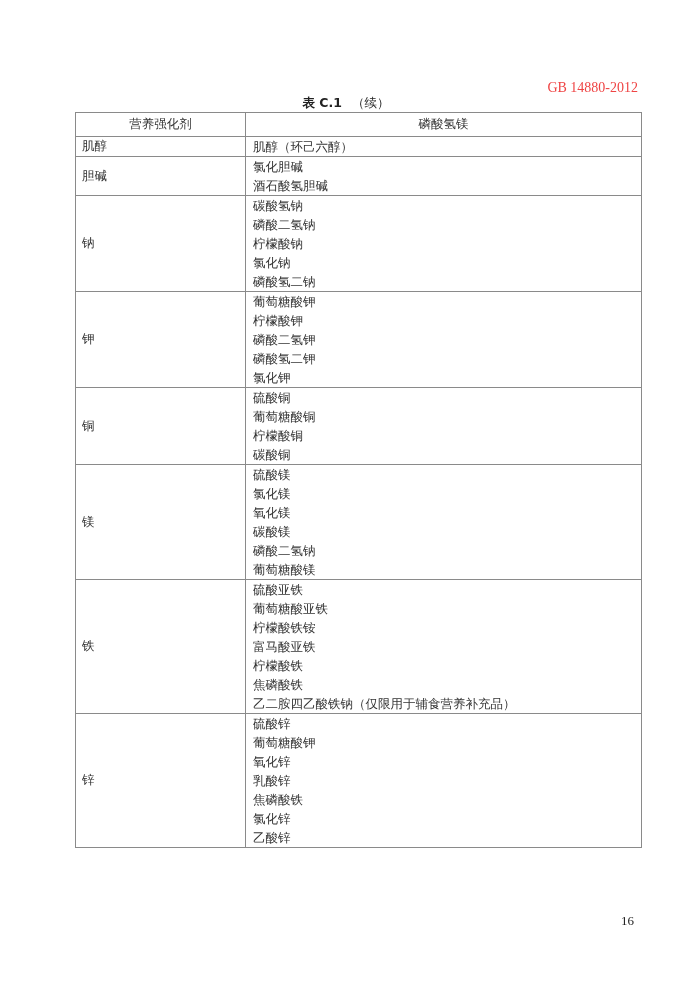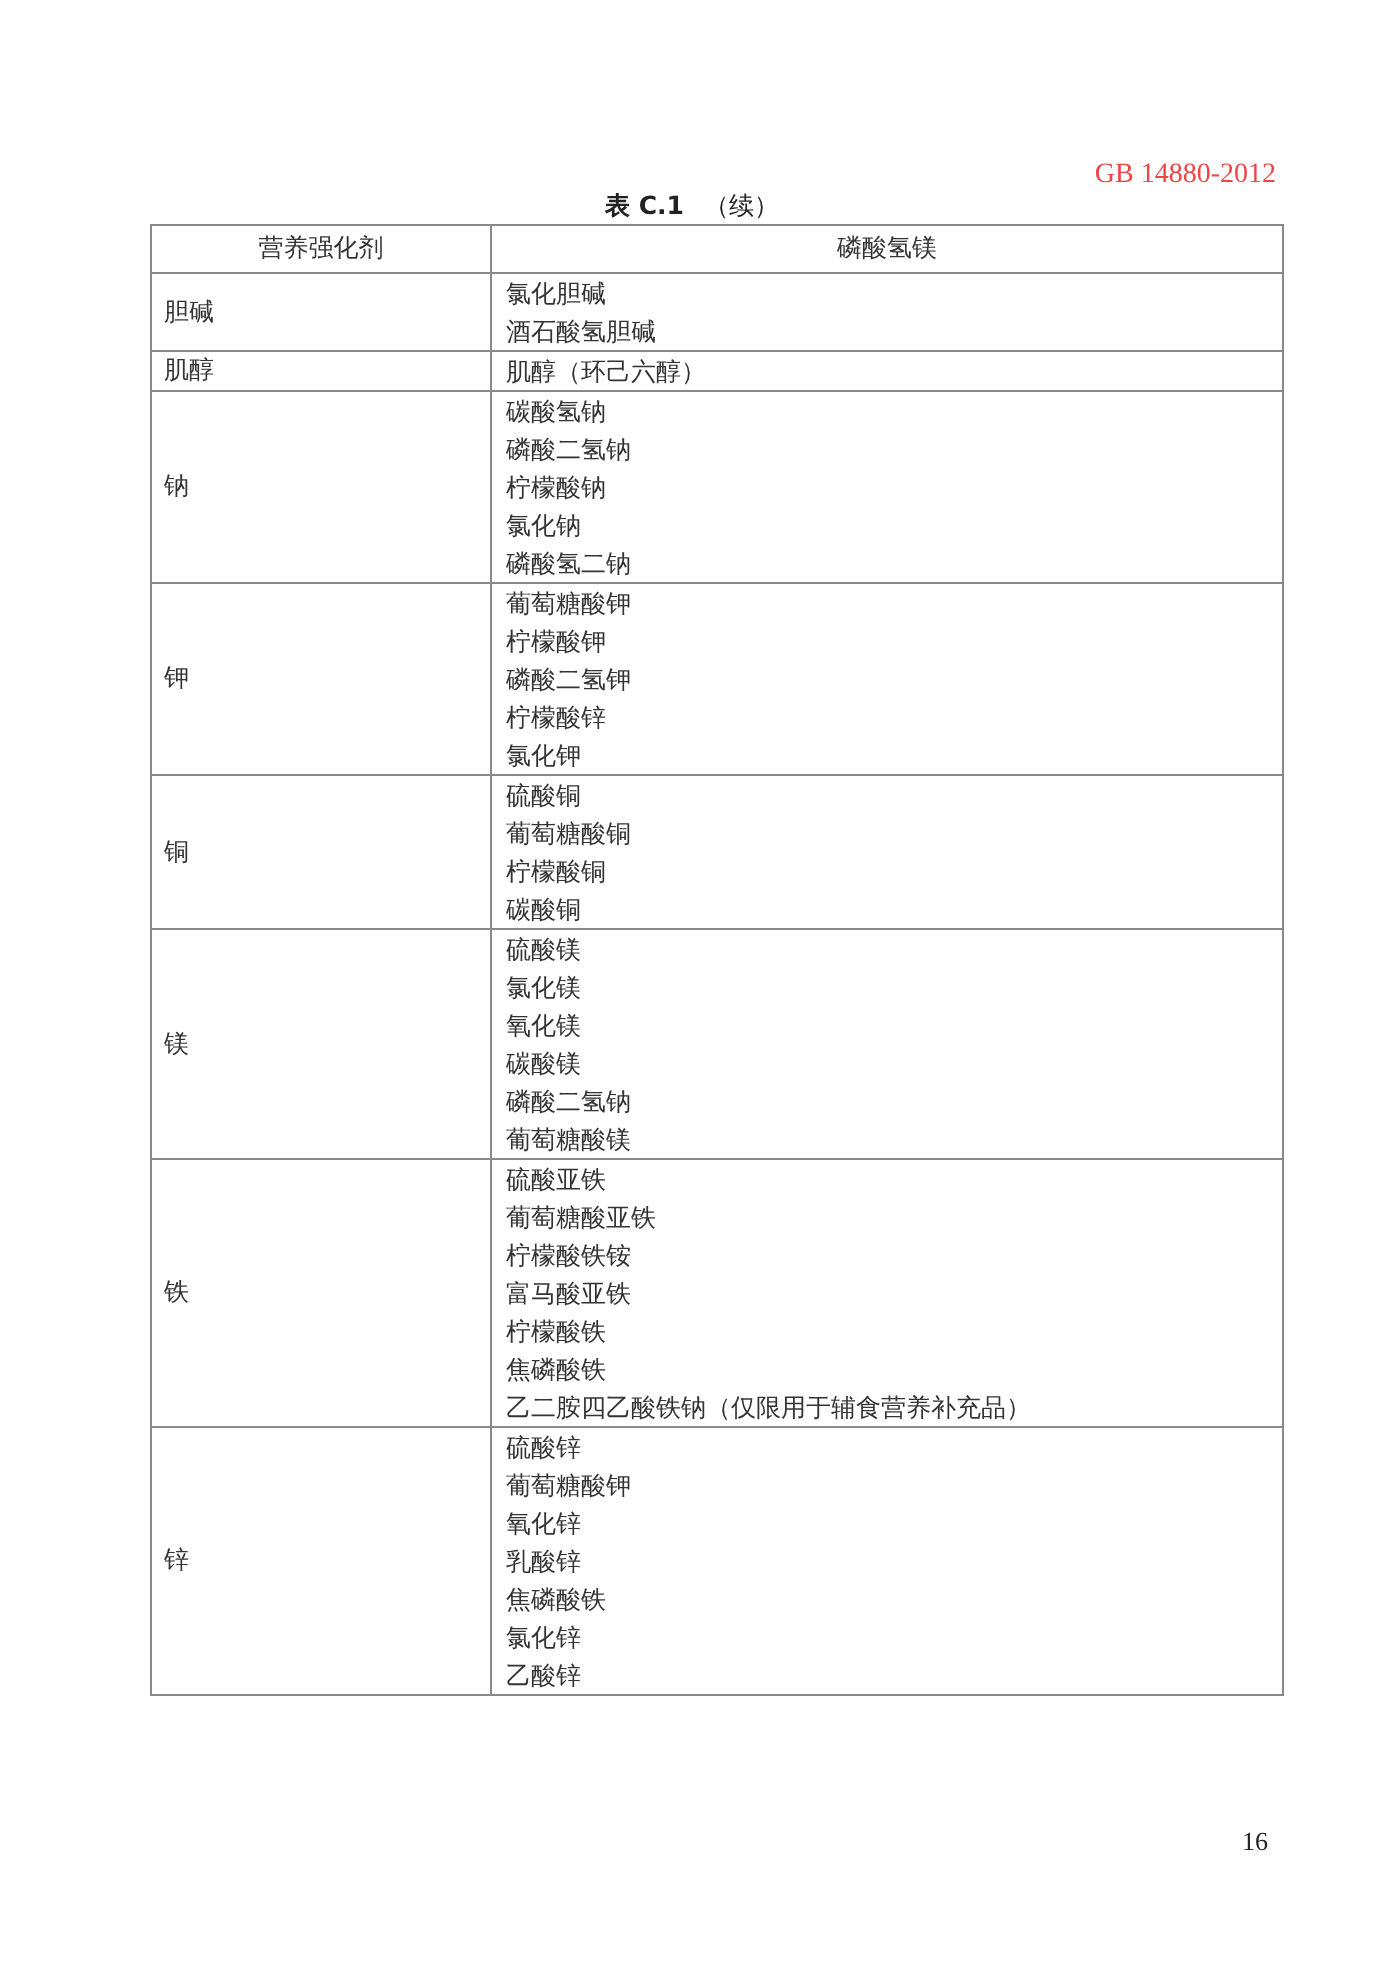--- a/index.html
+++ b/index.html
@@ -62,16 +62,16 @@
   </thead>
   <tbody id="tbody">
       <tr>
+        <td class="name">肌醇</td>
+        <td class="src">
+          <div>肌醇（环己六醇）</div>
+        </td>
+      </tr>
+      <tr>
         <td class="name">胆碱</td>
         <td class="src">
           <div>氯化胆碱</div>
           <div>酒石酸氢胆碱</div>
-        </td>
-      </tr>
-      <tr>
-        <td class="name">肌醇</td>
-        <td class="src">
-          <div>肌醇（环己六醇）</div>
         </td>
       </tr>
       <tr>

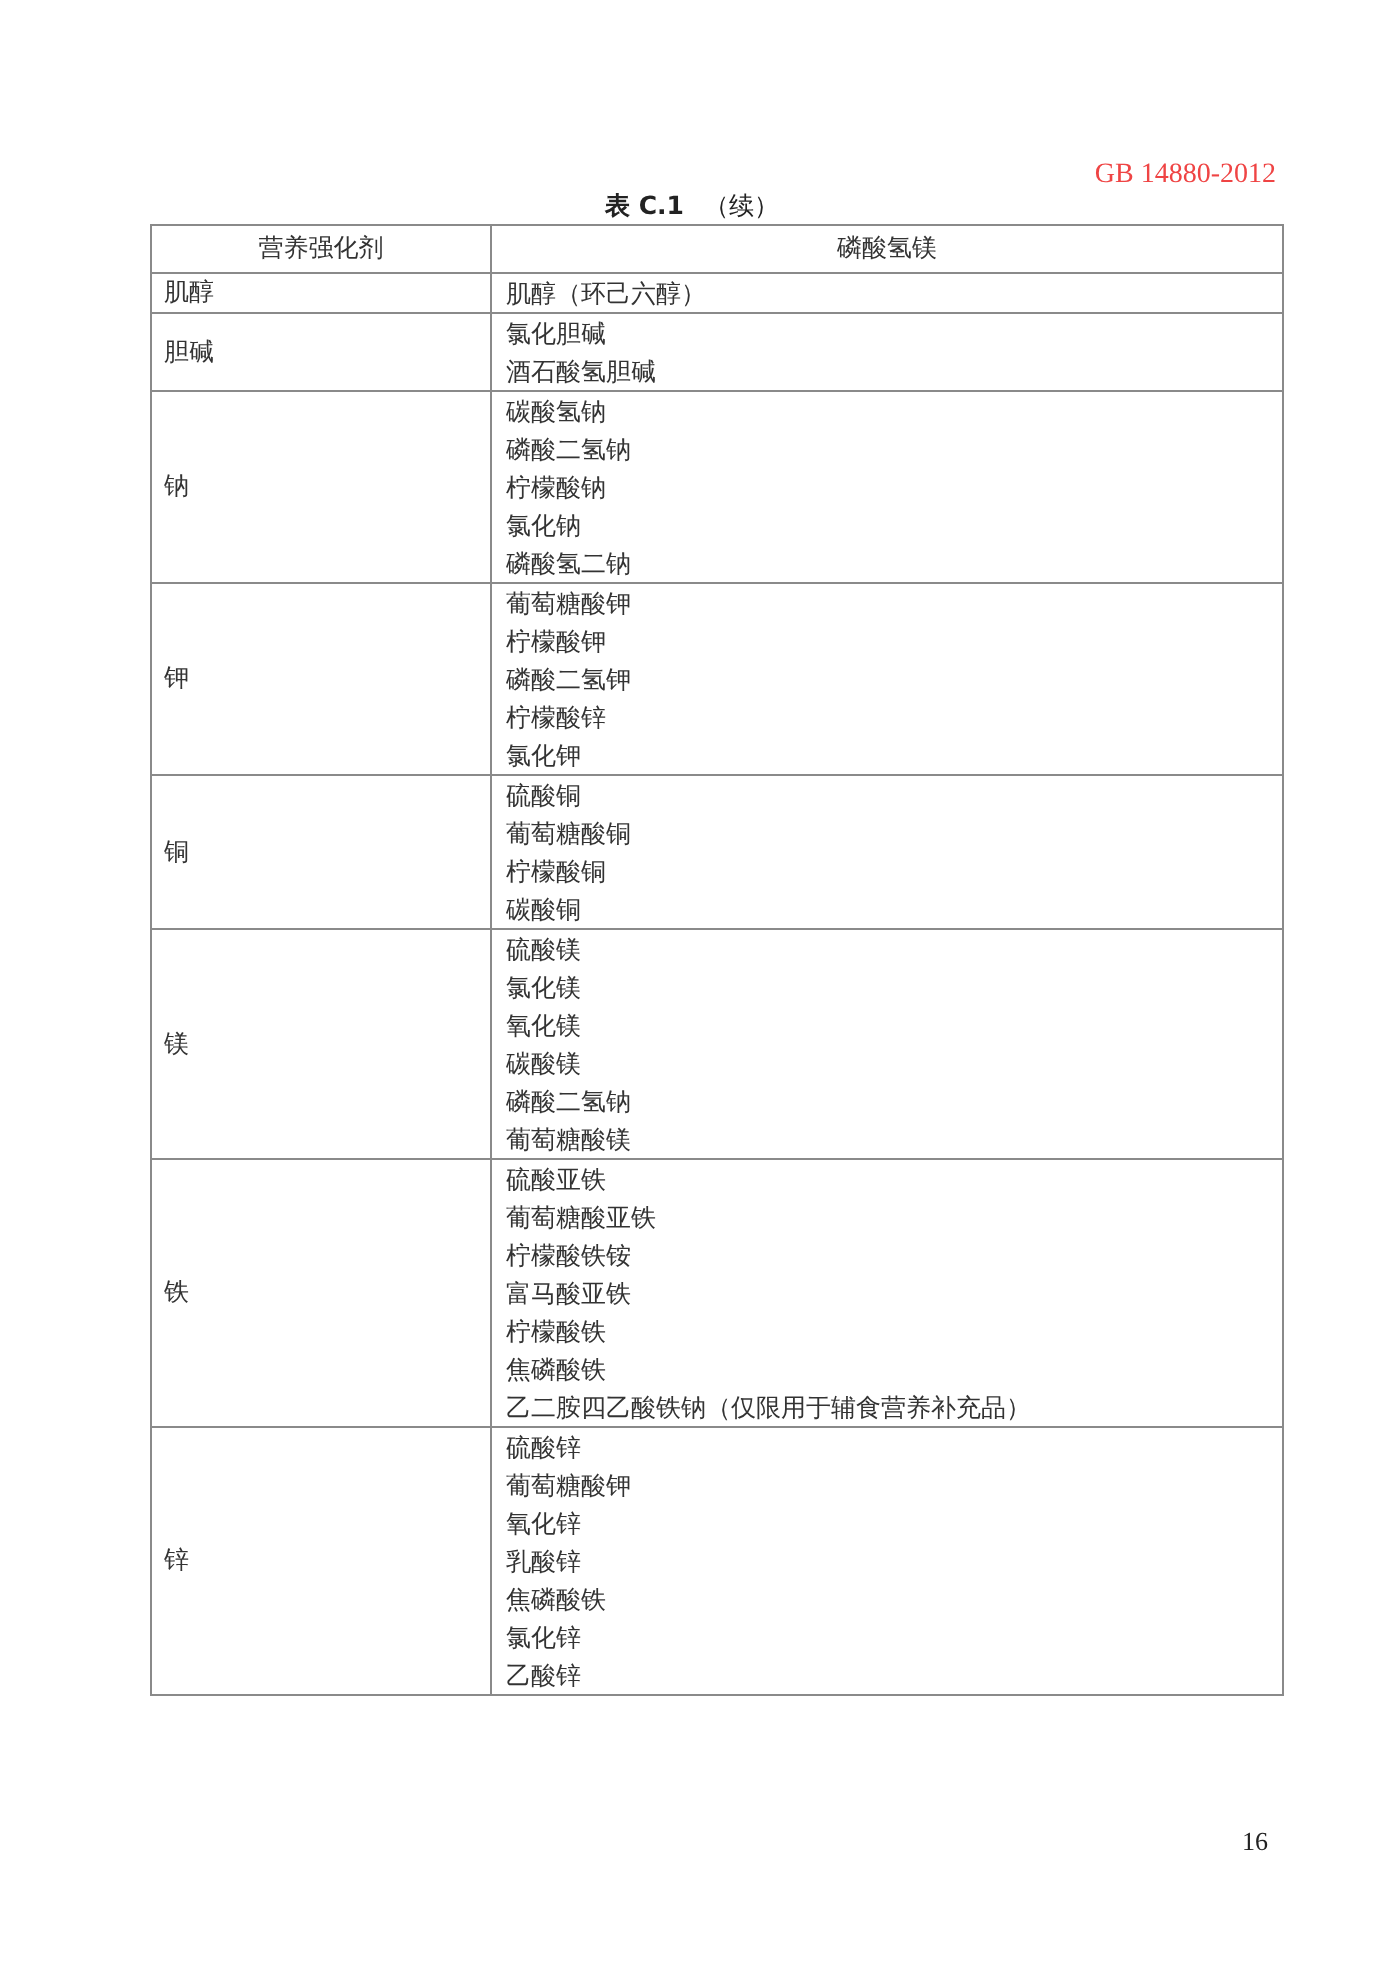--- a/index.html
+++ b/index.html
@@ -90,7 +90,7 @@
           <div>葡萄糖酸钾</div>
           <div>柠檬酸钾</div>
           <div>磷酸二氢钾</div>
-          <div>柠檬酸锌</div>
+          <div>磷酸氢二钾</div>
           <div>氯化钾</div>
         </td>
       </tr>

